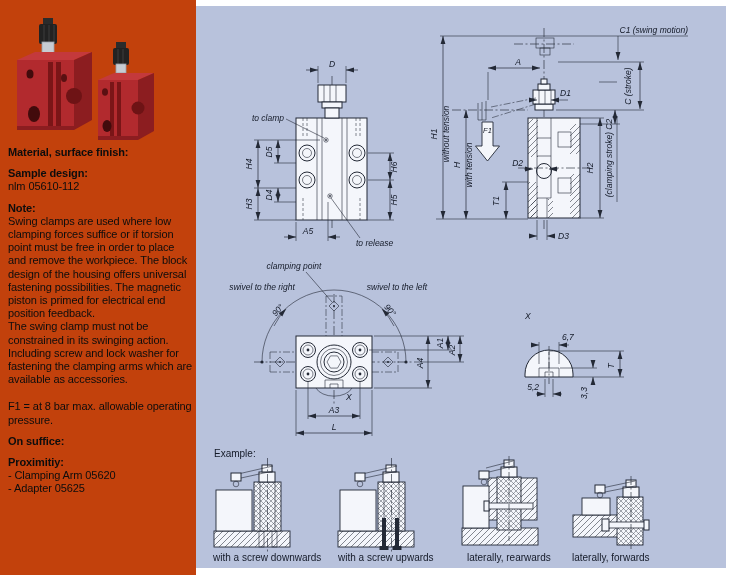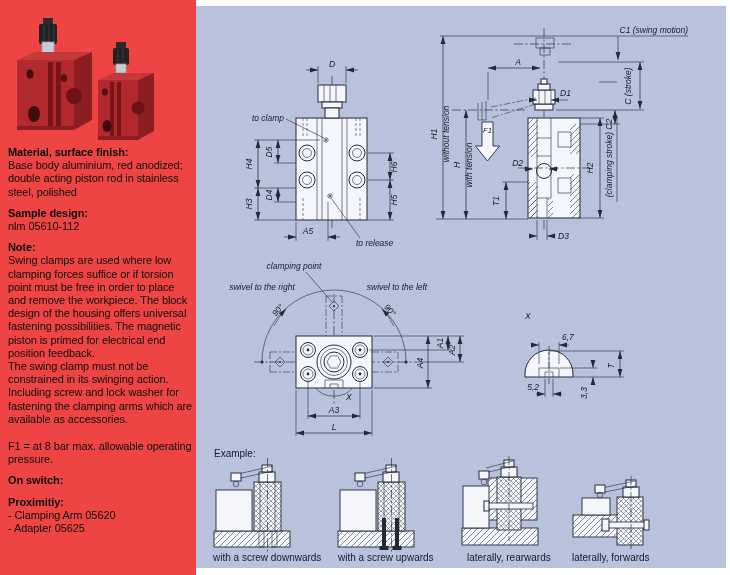--- a/index.html
+++ b/index.html
@@ -5,7 +5,7 @@
   html,body{margin:0;padding:0;background:#ffffff;}
   .page{position:relative;width:730px;height:575px;background:#ffffff;overflow:hidden;
         font-family:"Liberation Sans",sans-serif;color:#111;}
-  .leftcol{position:absolute;left:0;top:0;width:196px;height:575px;background:#ef4444;}
+  .leftcol{position:absolute;left:0;top:0;width:196px;height:575px;background:#c2410c;}
   .photo{position:absolute;left:8px;top:8px;}
   .lefttext{position:absolute;left:8px;top:146px;width:186px;font-size:11px;line-height:13.2px;
             letter-spacing:-0.1px;color:#0d0d0d;}

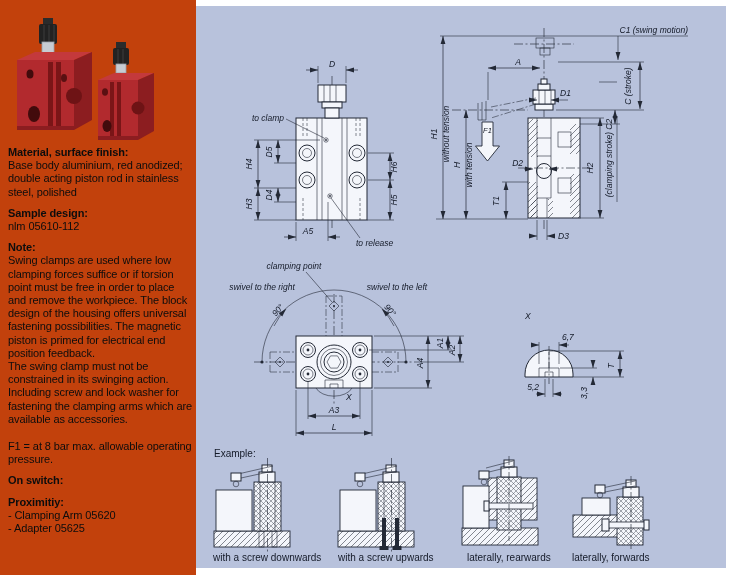--- a/index.html
+++ b/index.html
@@ -75,7 +75,6 @@
 
     <div class="lefttext">
       <p class="h">Material, surface finish:</p>
-      <p>Base body aluminium, red anodized; double acting piston rod in stainless steel, polished</p>
       <p class="h gap">Sample design:</p>
       <p>nlm 05610-112</p>
       <p class="h gap">Note:</p>

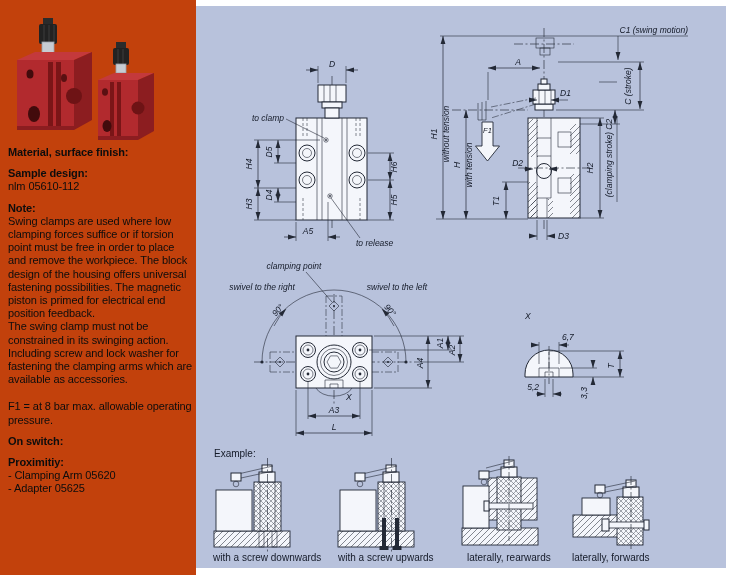--- a/index.html
+++ b/index.html
@@ -82,7 +82,7 @@
       <p>The swing clamp must not be constrained in its swinging action.</p>
       <p>Including screw and lock washer for fastening the clamping arms which are available as accessories.</p>
       <p class="gap2">F1 = at 8 bar max. allowable operating pressure.</p>
-      <p class="h gap">On switch:</p>
+      <p class="h gap">On suffice:</p>
       <p class="h gap">Proximitiy:</p>
       <p>- Clamping Arm 05620</p>
       <p>- Adapter 05625</p>

